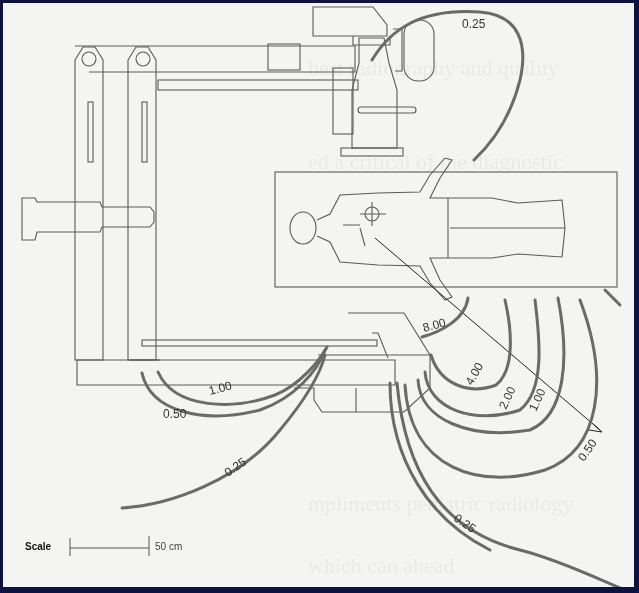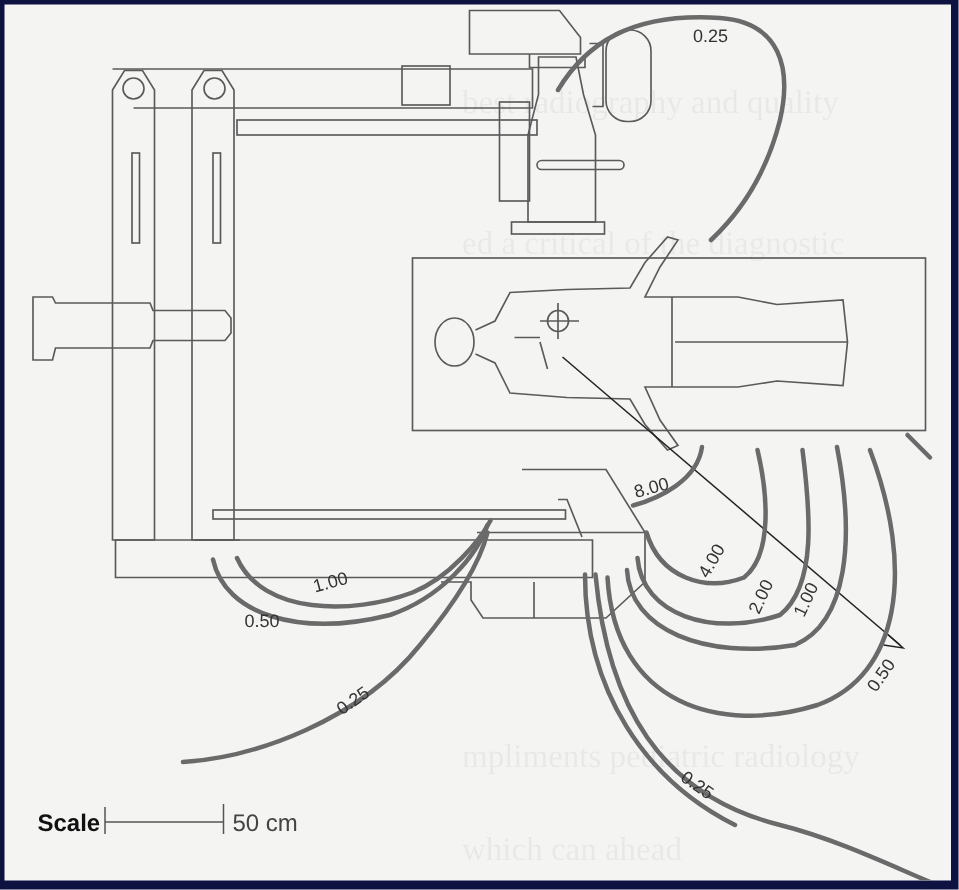--- a/index.html
+++ b/index.html
@@ -9,7 +9,7 @@
   .eq { fill:none; stroke:#5a5a5a; stroke-width:1.1; }
   .iso { fill:none; stroke:#6a6a6a; stroke-width:3; stroke-linecap:round; }
   .lbl { font-family:"Liberation Sans", sans-serif; font-size:12px; fill:#333; }
-  .legend { position:absolute; font-family:"Liberation Sans", sans-serif; font-weight:bold; font-size:16px; color:#111; }
+  .legend { position:absolute; font-family:"Liberation Sans", sans-serif; font-weight:bold; font-size:10px; color:#111; }
   .ghost { position:absolute; font-family:"Liberation Serif", serif; font-size:22px; color:#000; opacity:0.045; white-space:nowrap; }
 </style>
 </head>

